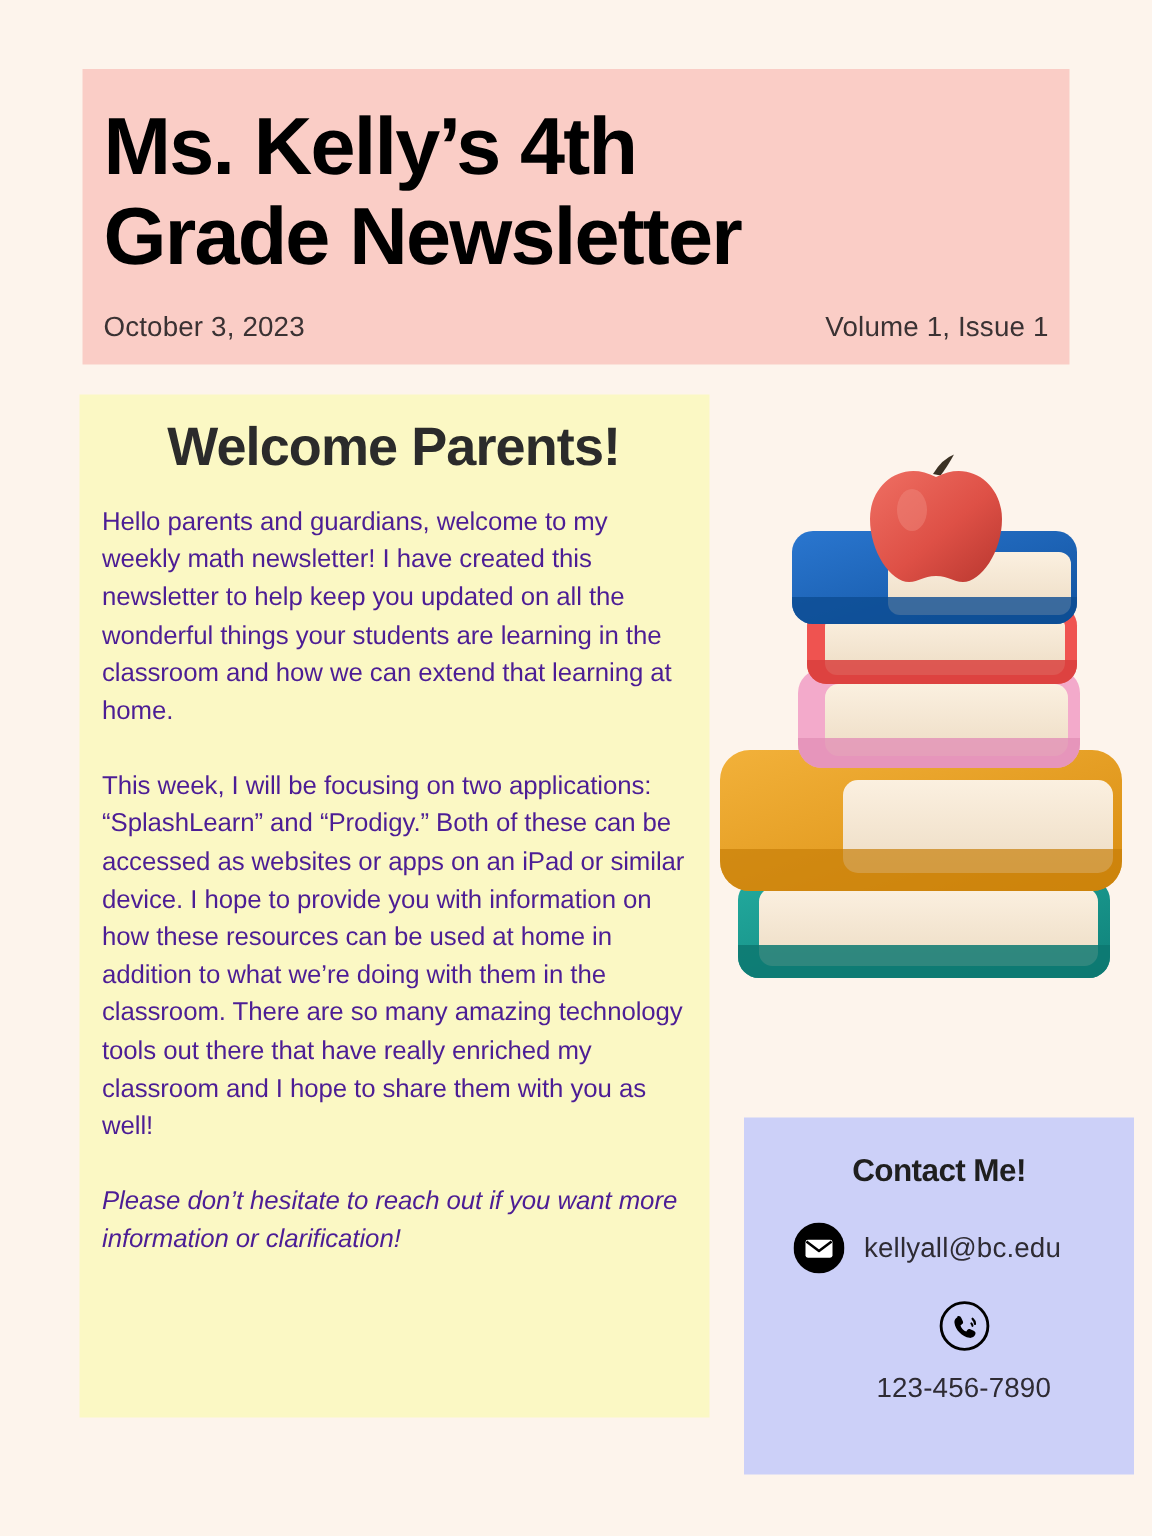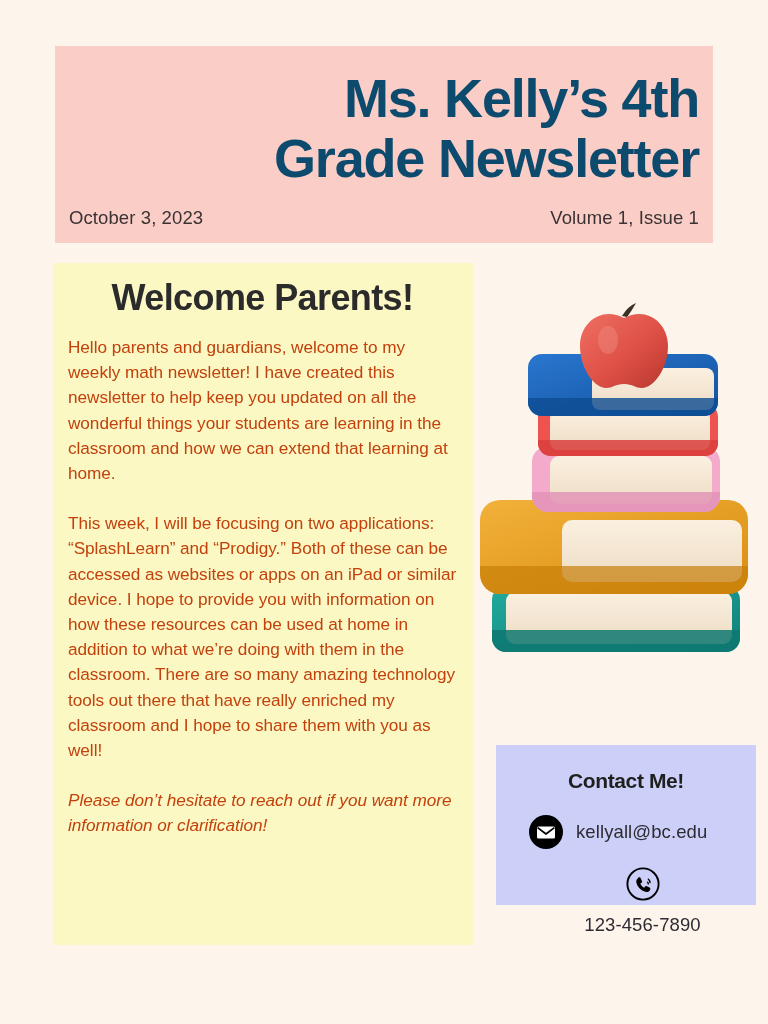--- a/index.html
+++ b/index.html
@@ -35,13 +35,13 @@
   }
   .newsletter-title {
     margin: 0;
-    text-align: right;
+    text-align: left;
     font-family: "Liberation Sans", sans-serif;
     font-weight: bold;
     font-size: 54px;
     line-height: 1.12;
     letter-spacing: -1.2px;
-    color: #0c4a6e;
+    color: #000000;
     white-space: pre-line;
   }
   .header-meta {

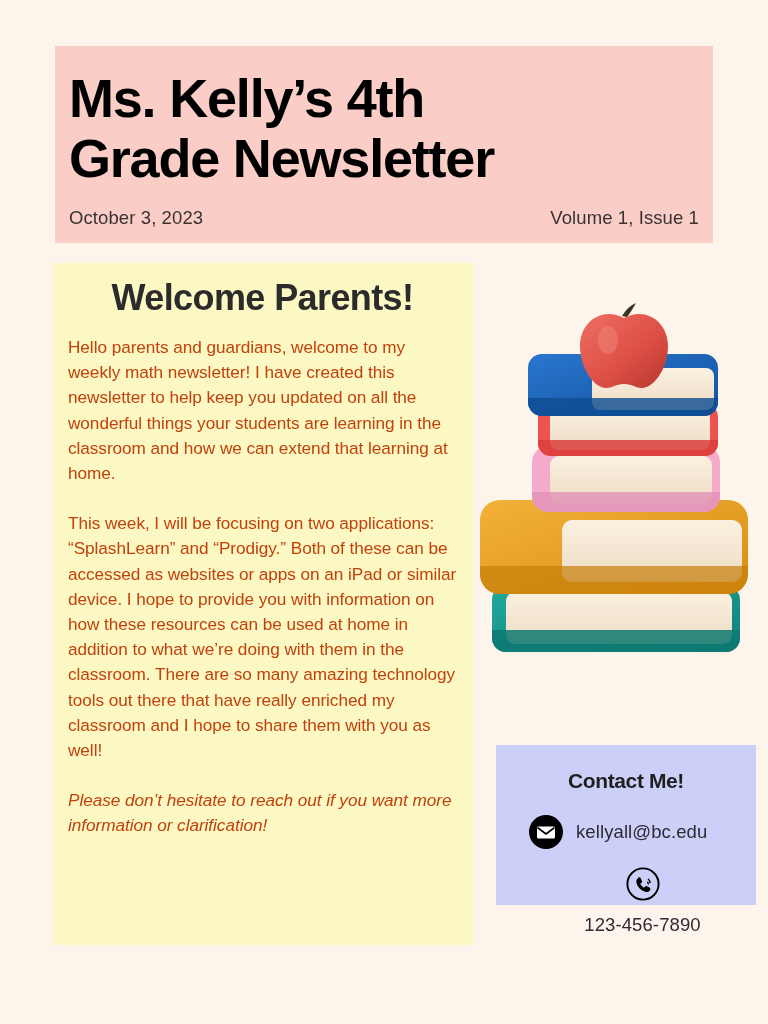--- a/index.html
+++ b/index.html
@@ -79,7 +79,7 @@
   .article-body {
     font-size: 17.2px;
     line-height: 25.2px;
-    color: #c2410c;
+    color: #4c1d95;
     letter-spacing: -0.05px;
   }
   .article-body p {

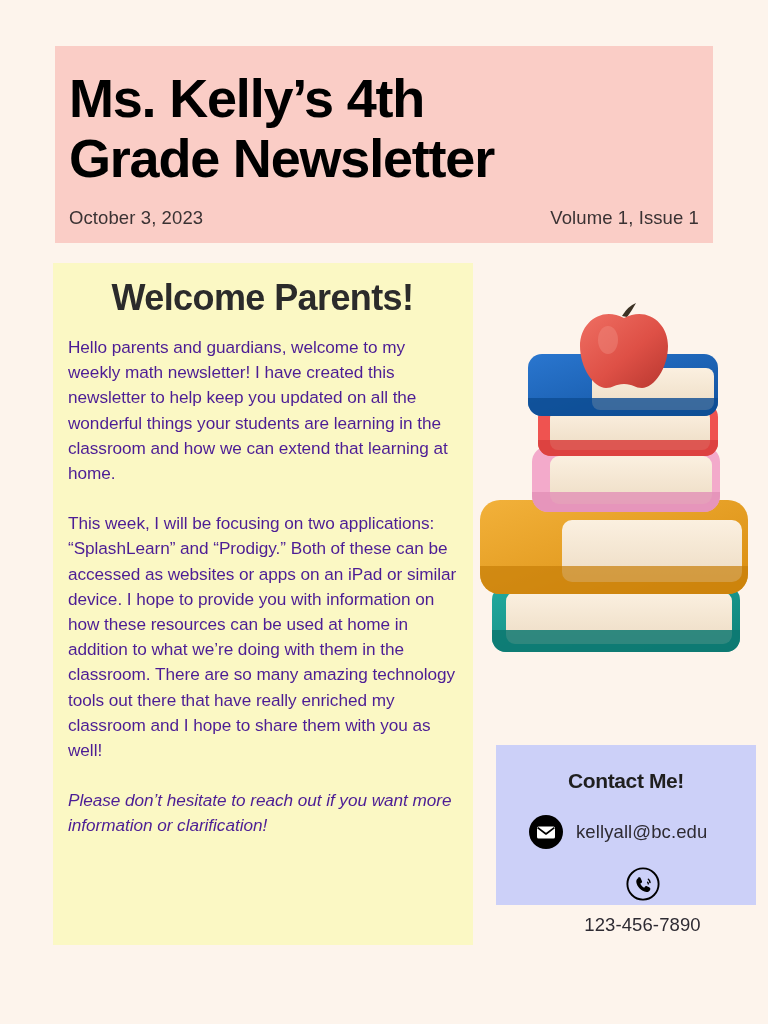--- a/index.html
+++ b/index.html
@@ -110,7 +110,7 @@
     left: 496px;
     top: 745px;
     width: 260px;
-    height: 160px;
+    height: 238px;
     background: #ccd0f8;
     box-sizing: border-box;
     padding: 24px 0 0 0;

